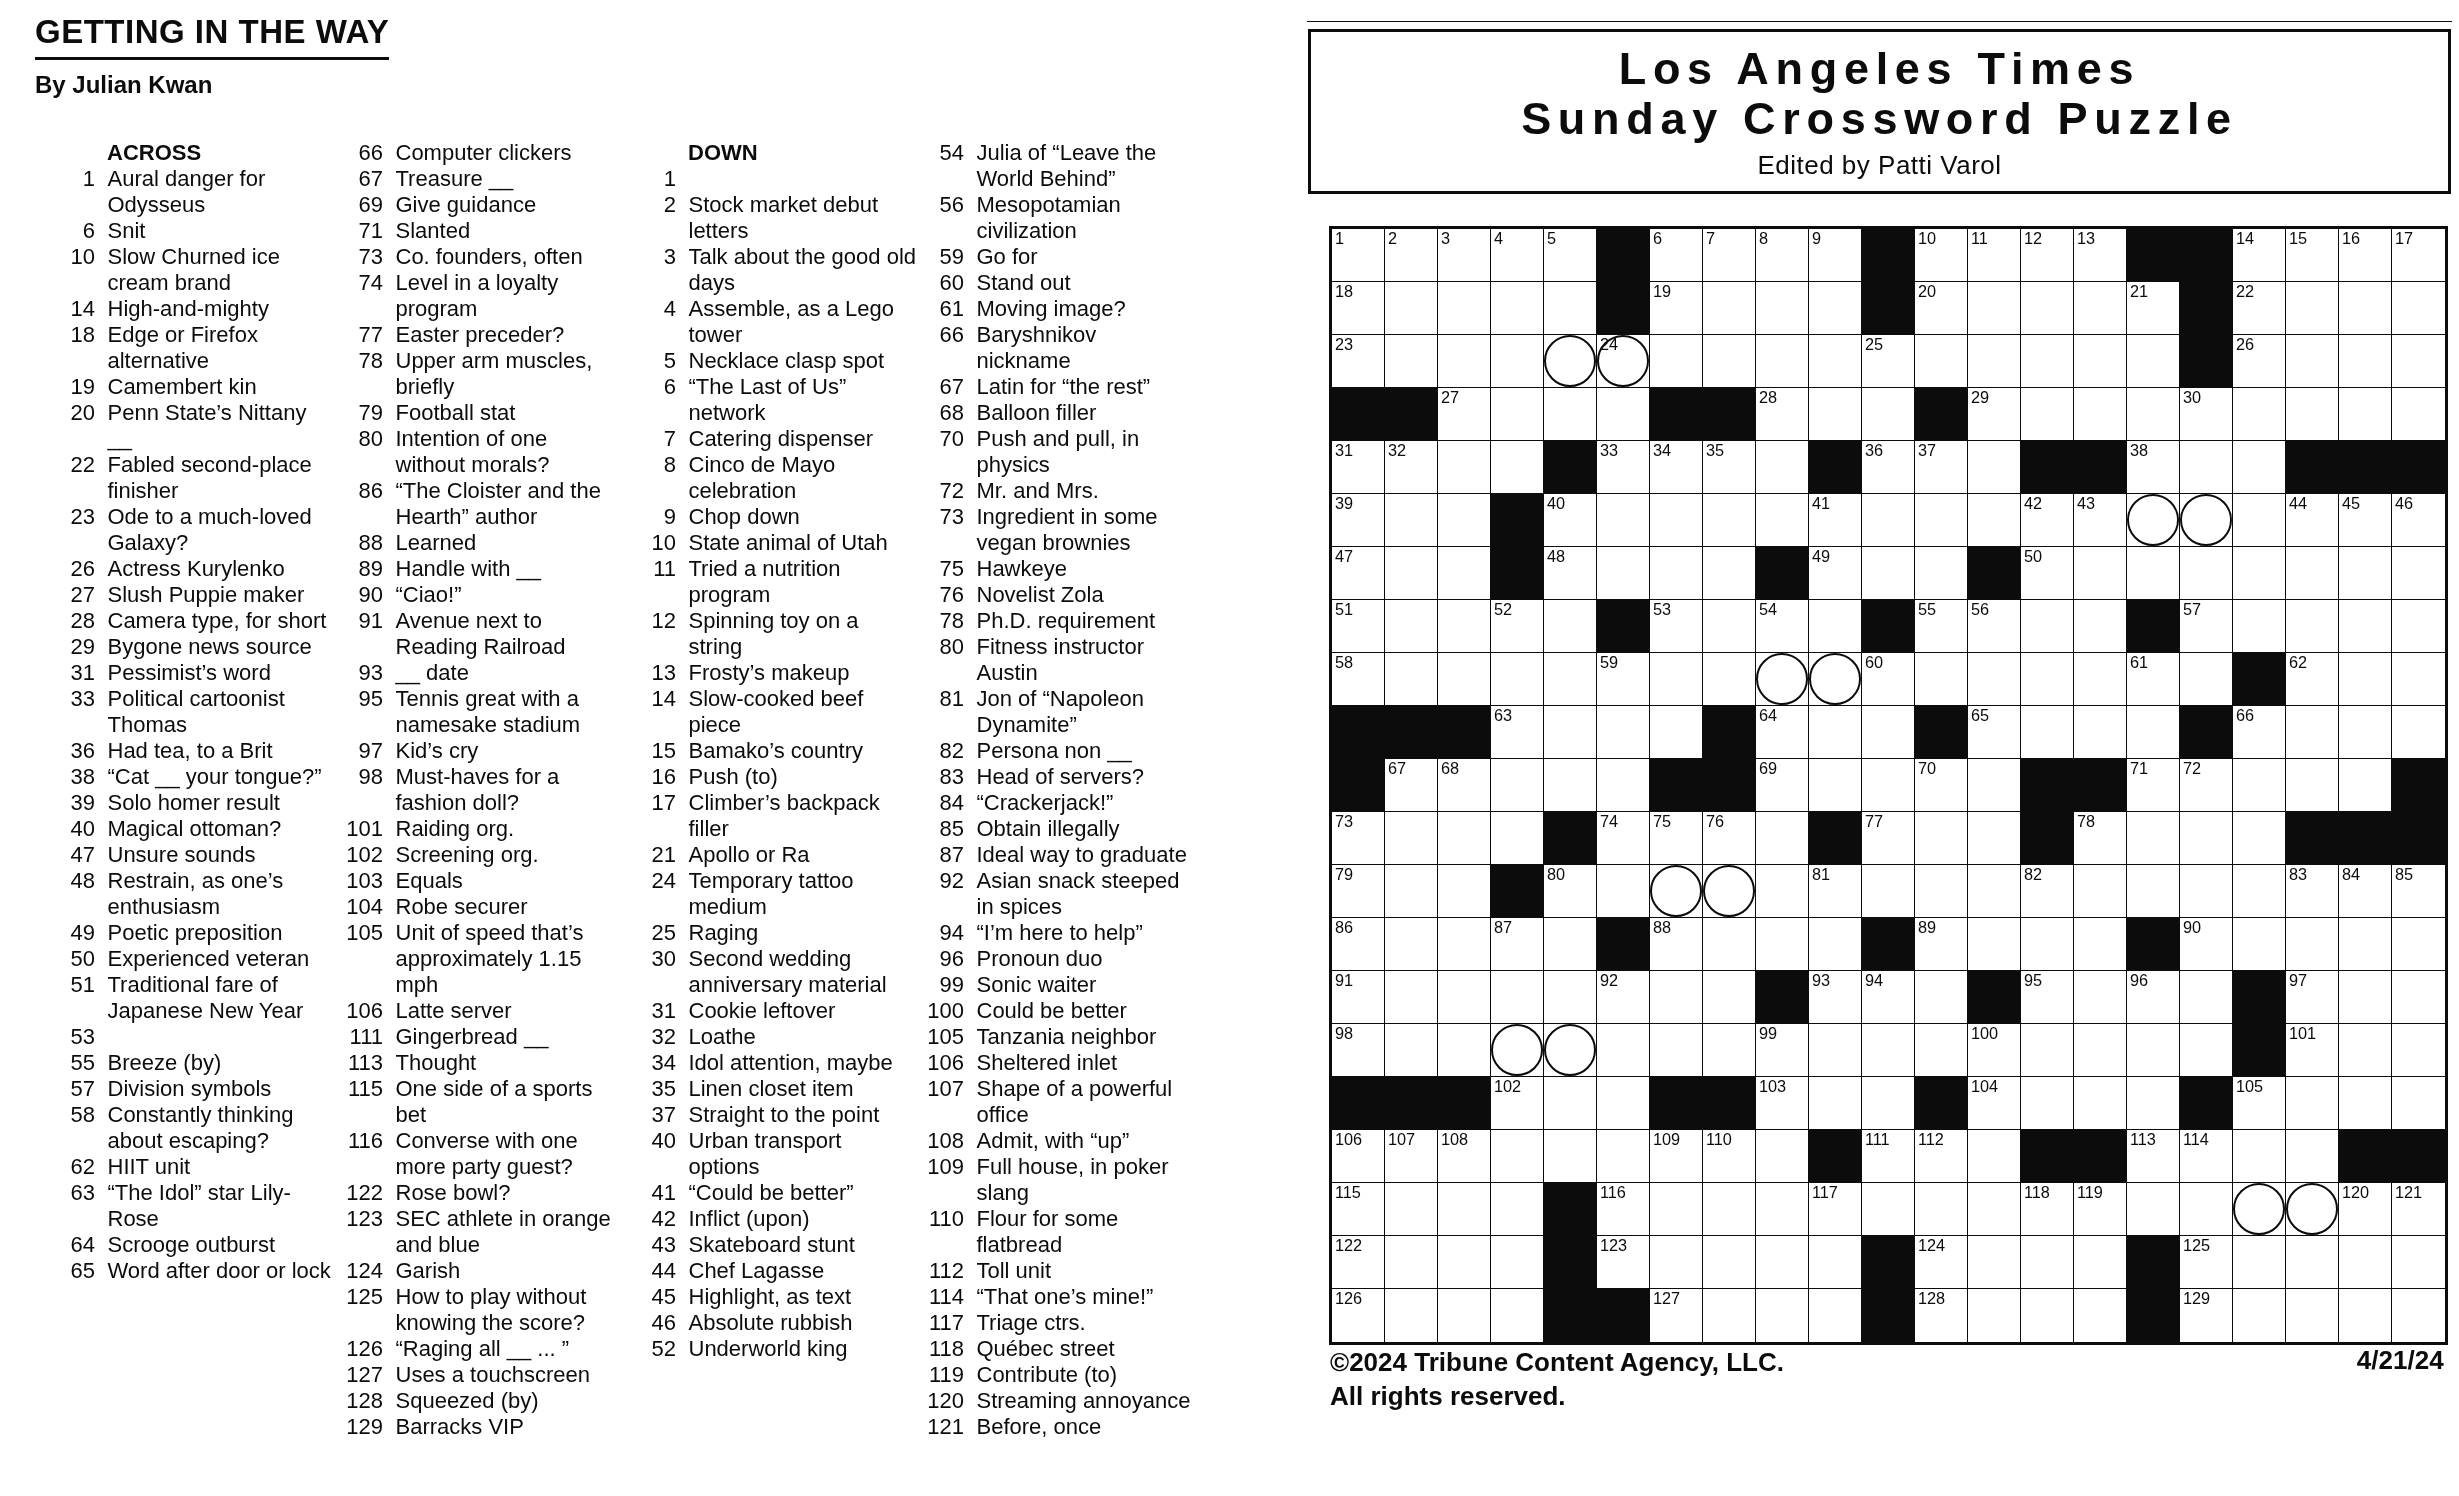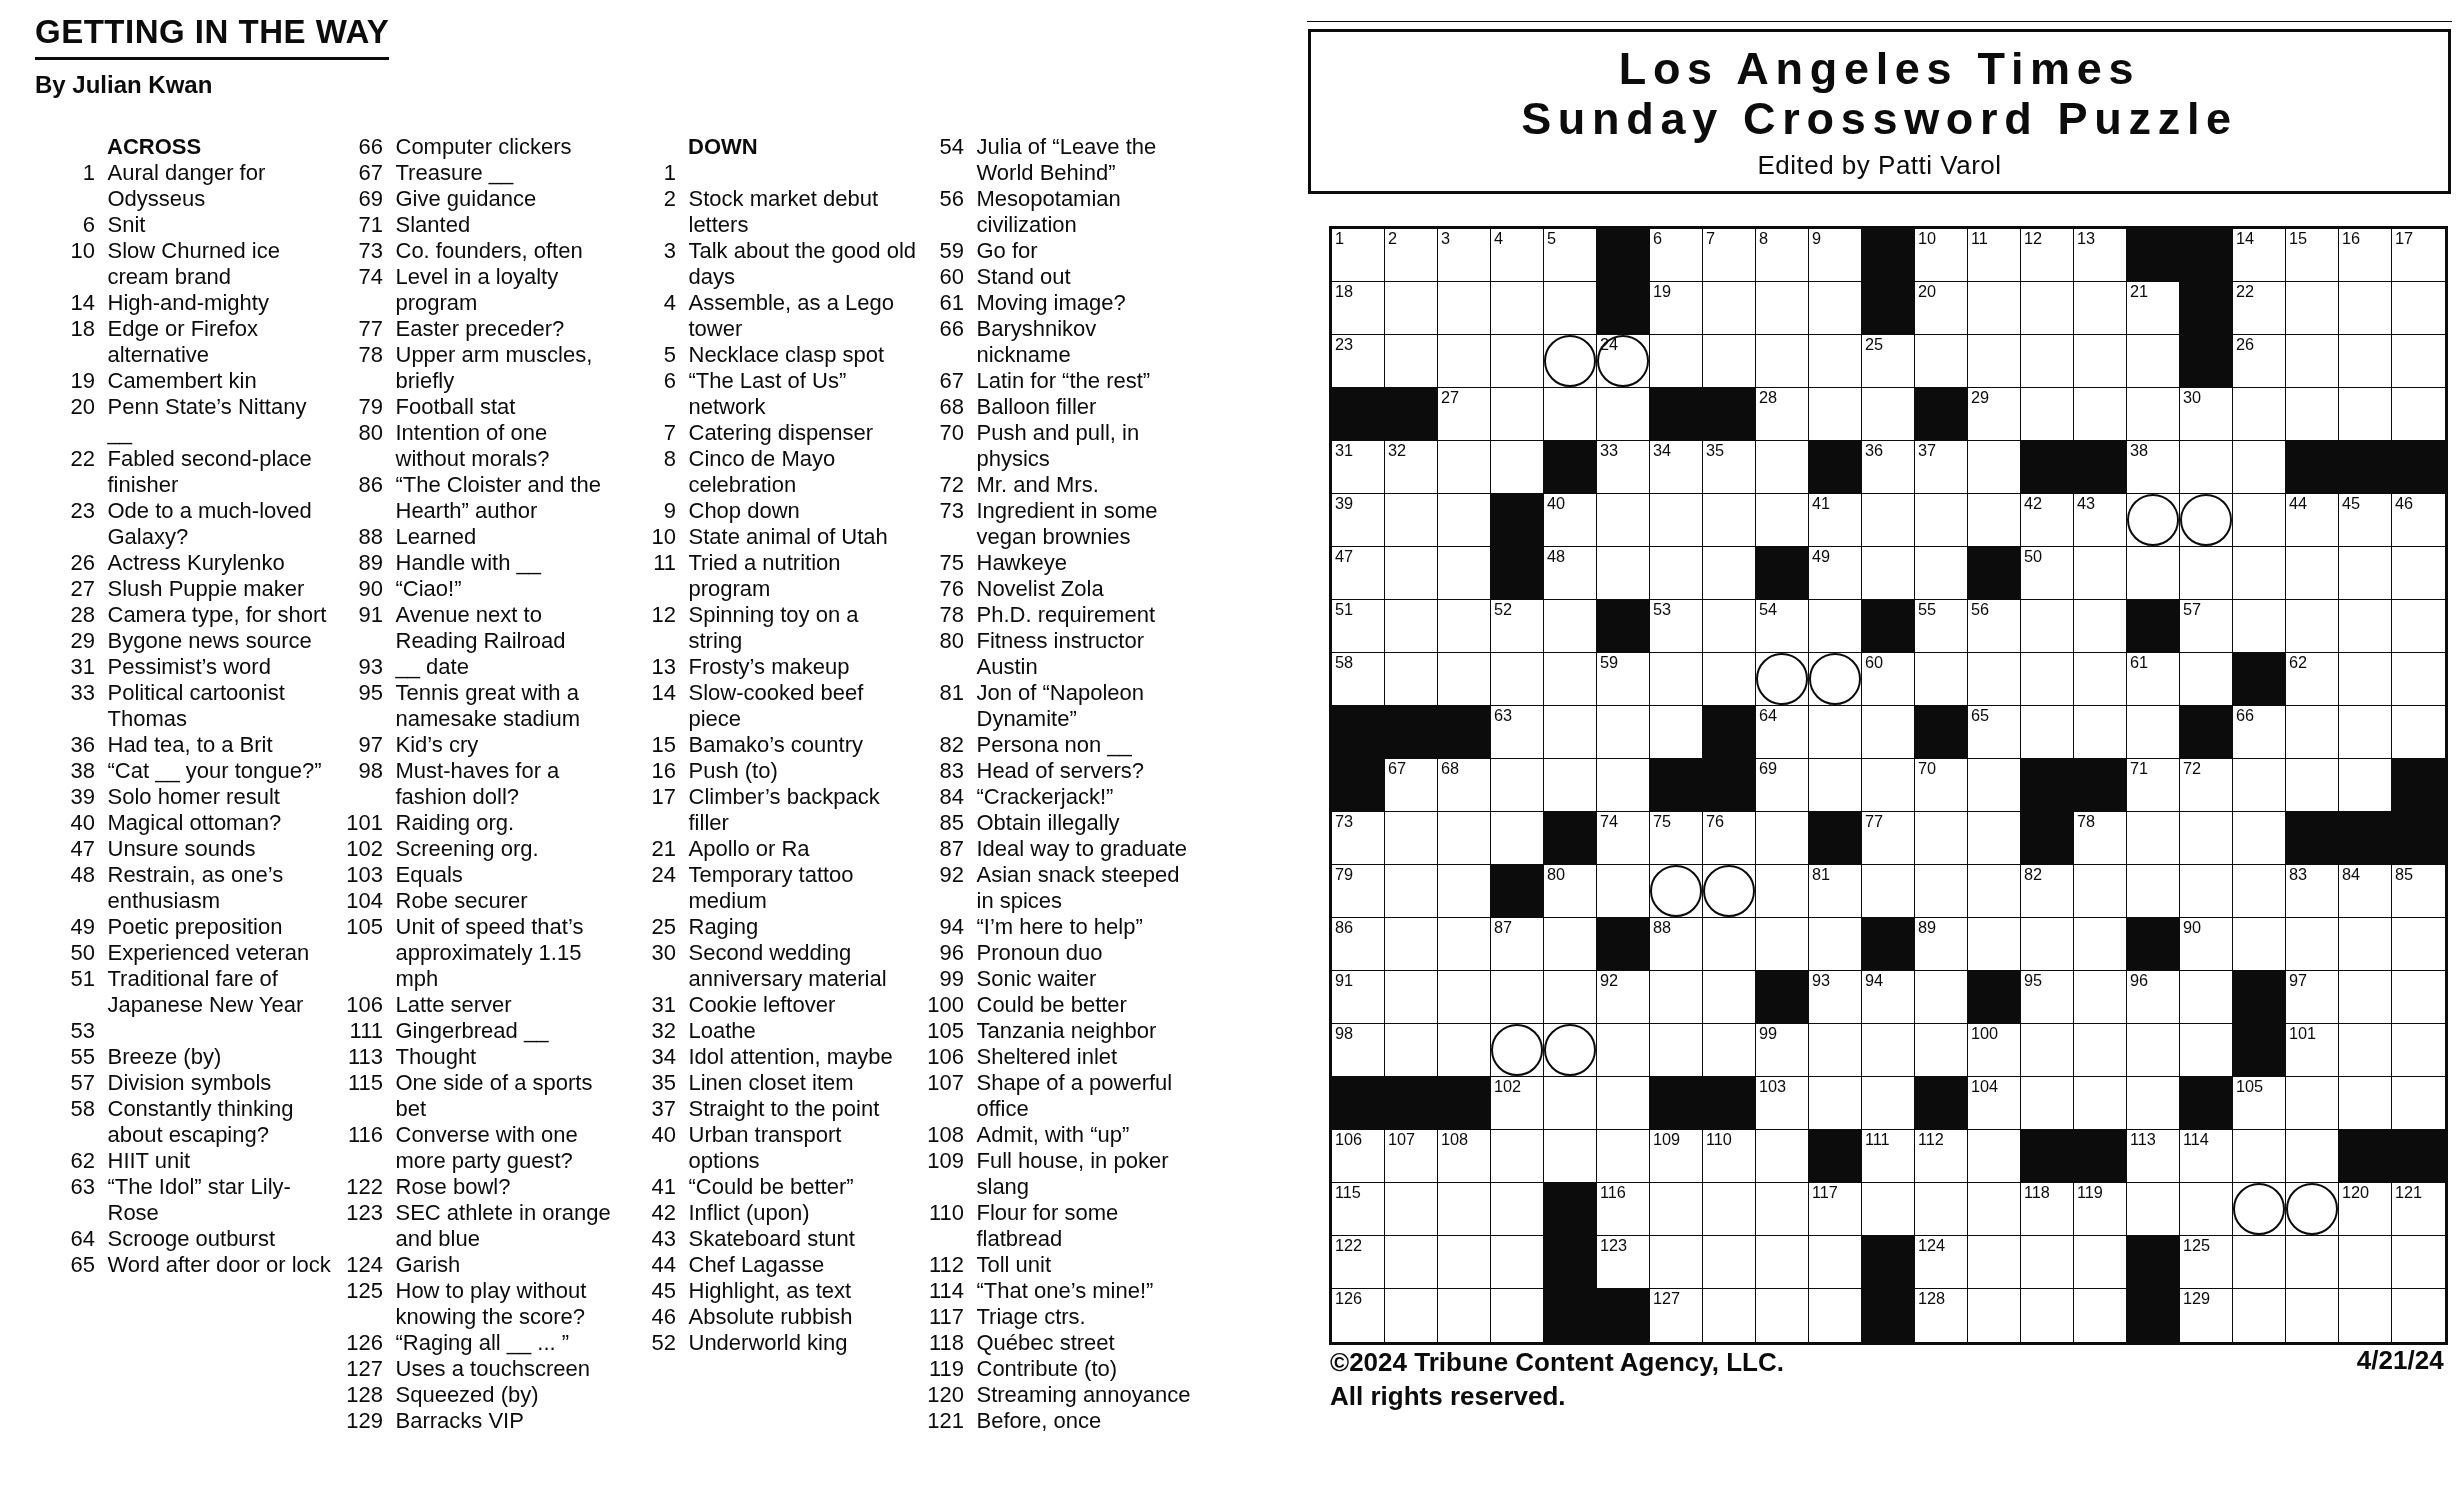--- a/index.html
+++ b/index.html
@@ -17,7 +17,7 @@
   }
   .byline{position:absolute;left:35px;top:71px;font-size:24px;font-weight:bold;}
   
-  .cluecol{position:absolute;top:134px;}
+  .cluecol{position:absolute;top:140px;}
   .colheader{font-weight:bold;font-size:22px;line-height:26px;padding-left:72px;}
   .clue{display:flex;font-size:22px;line-height:26px;}
   .clue .num{flex:none;width:60px;text-align:right;padding-right:12.5px;}

